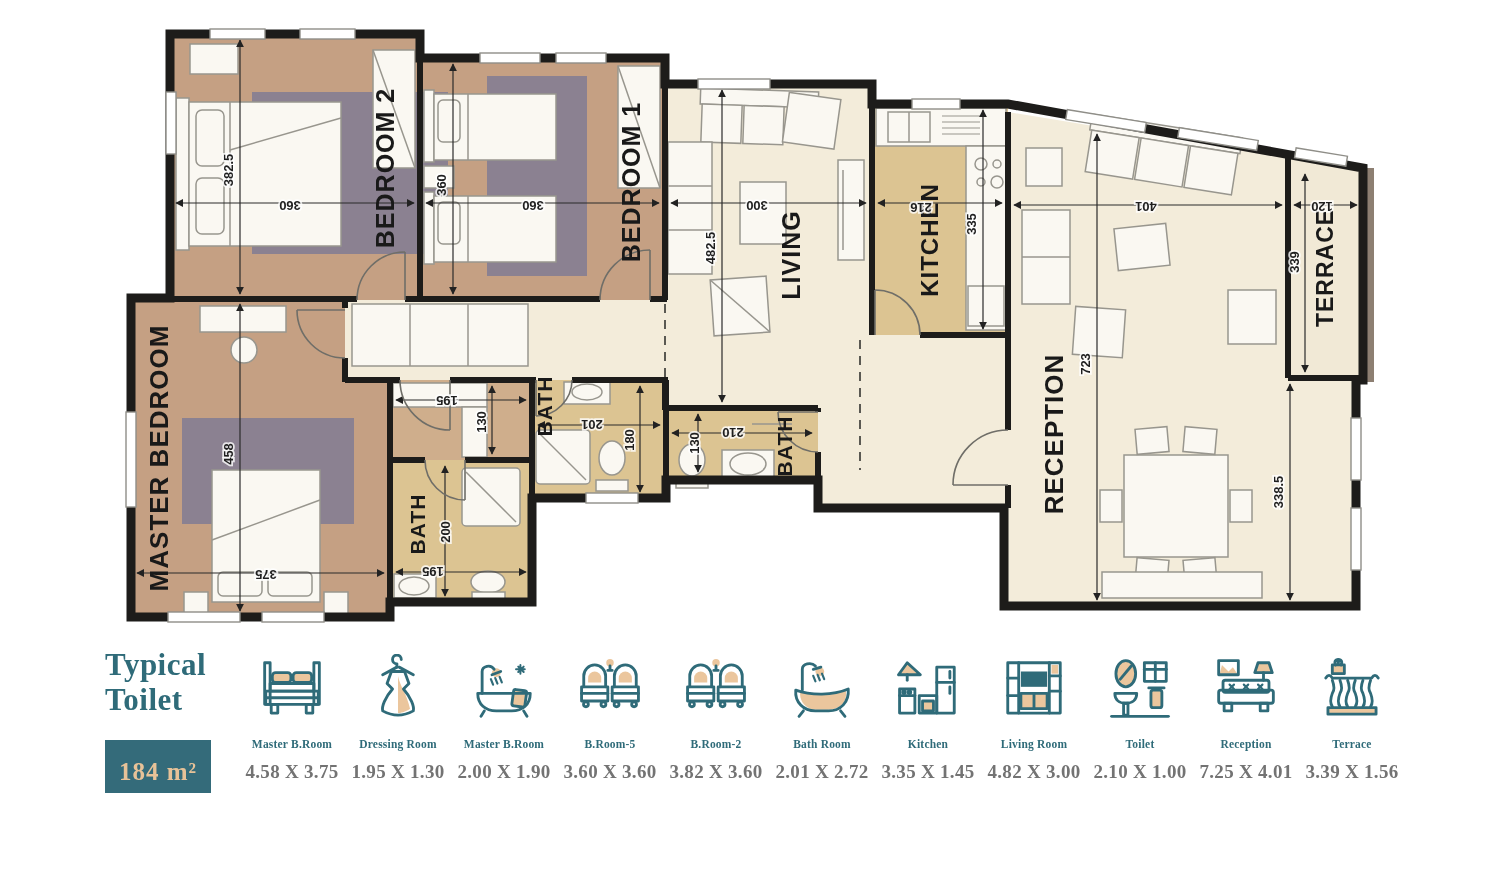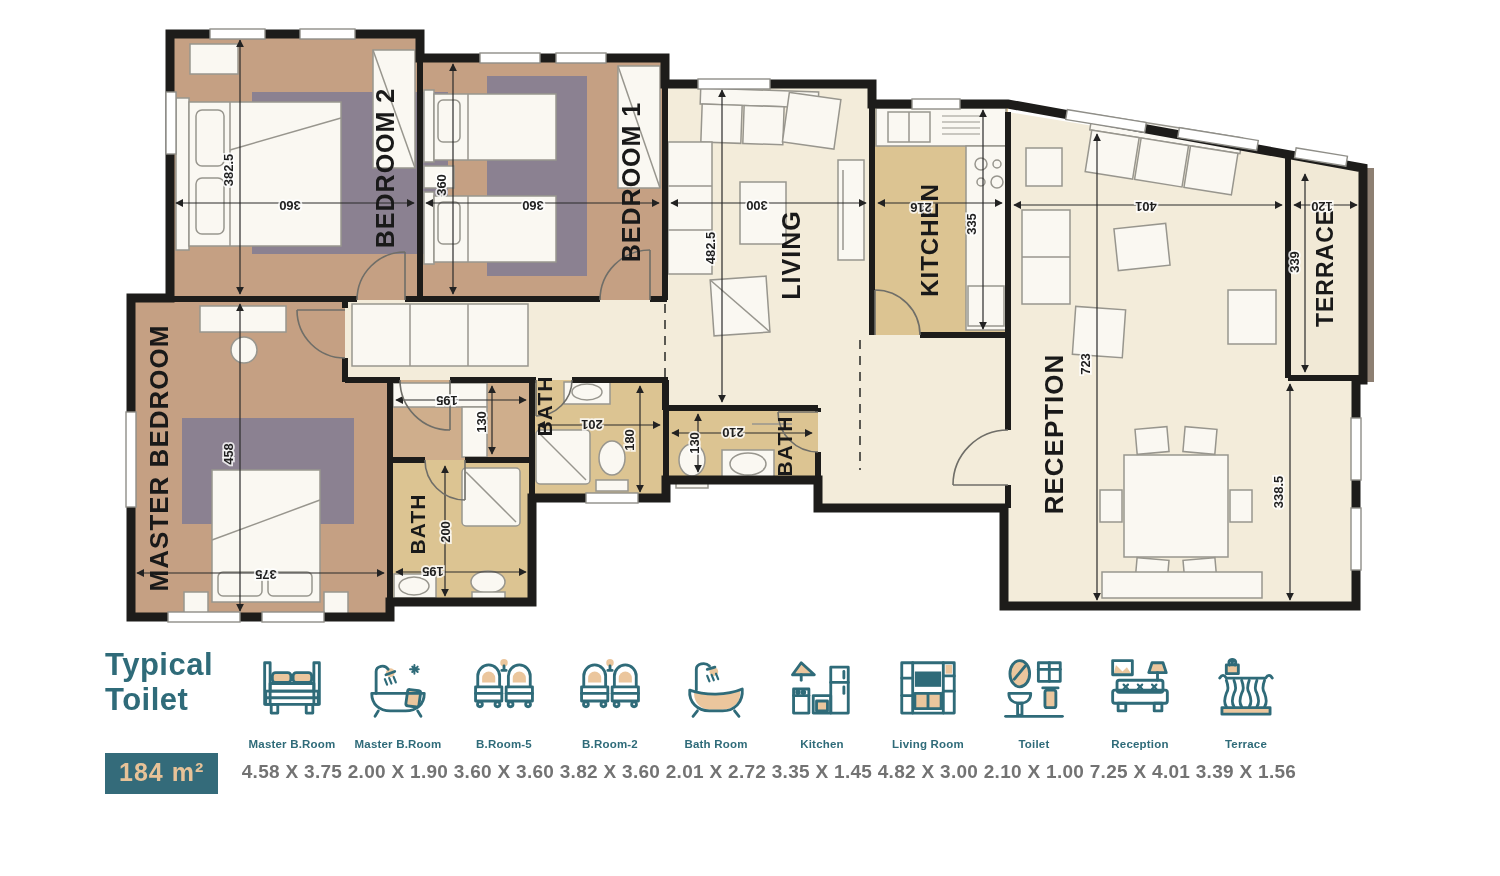--- a/index.html
+++ b/index.html
@@ -9,7 +9,7 @@
   .room-label{font-family:"Liberation Sans",sans-serif;font-weight:700;fill:#191919;letter-spacing:1px;}
   .dim{font-family:"Liberation Sans",sans-serif;font-weight:700;font-size:13px;fill:#1f1f1f;
        paint-order:stroke;stroke:rgba(255,255,255,.8);stroke-width:3.5px;}
-  .footer{position:absolute;left:0;top:630px;width:1224px;height:246px;display:flex;align-items:flex-start;}
+  .footer{position:absolute;left:0;top:630px;width:1224px;height:246px;display:flex;align-items:flex-start;font-family:Liberation Serif, serif;}
   .title-block{width:132px;margin-left:105px;padding-top:18px;flex:none;}
   .title-line{font-size:31px;line-height:1.12;font-weight:600;color:#2f6b79;letter-spacing:.5px;}
   .area-badge{display:inline-block;margin-top:36px;background:#346b7a;color:#e7c298;

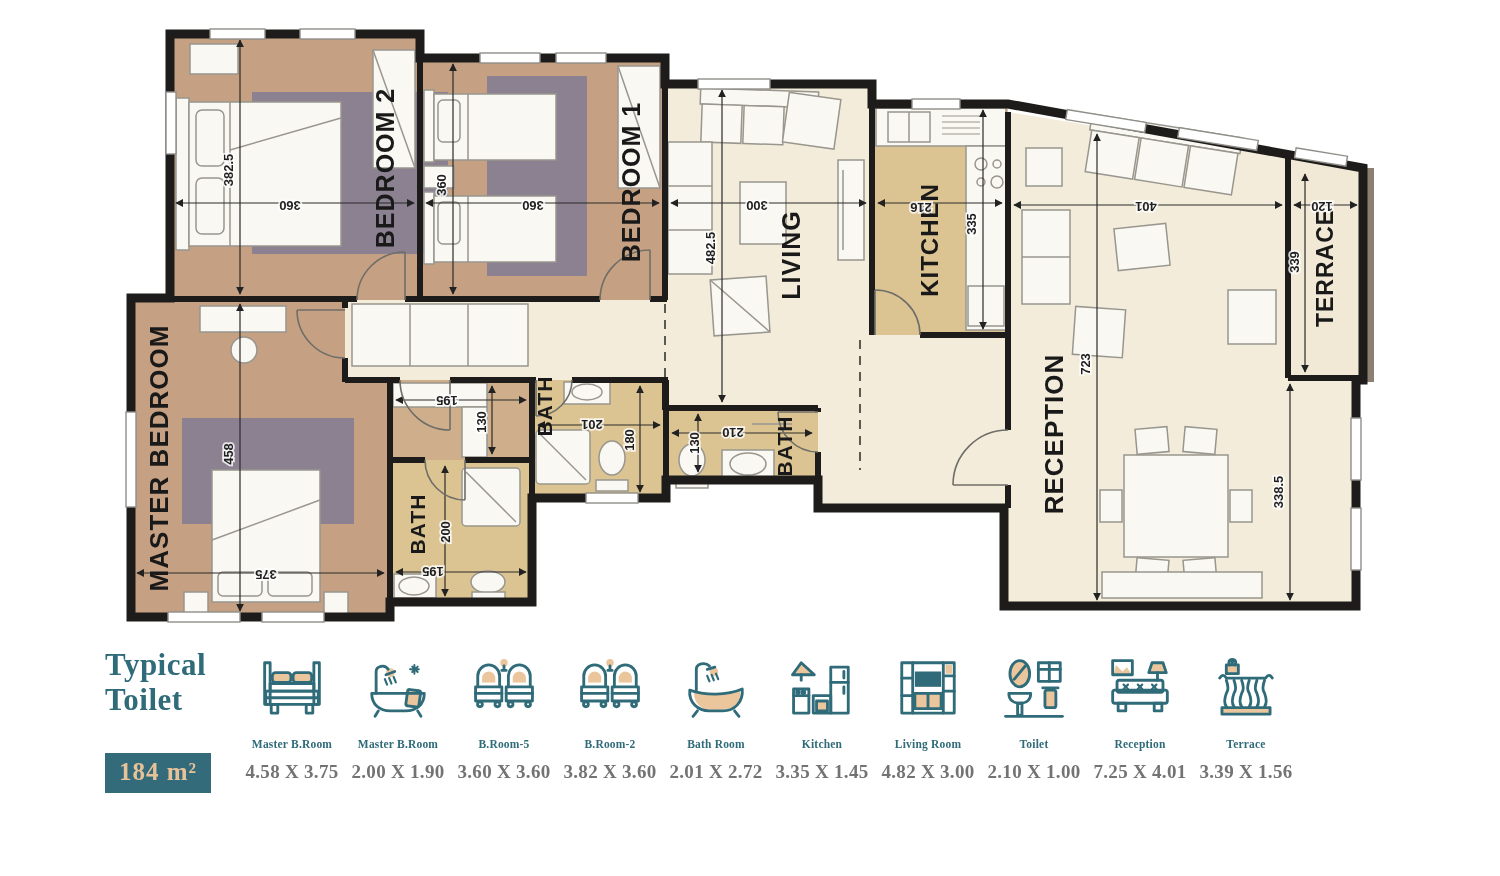--- a/index.html
+++ b/index.html
@@ -400,6 +400,20 @@
       <div class="legend-size">4.58 X 3.75</div>
     </div>
 
+    <div class="legend-item">
+      <div class="legend-icon">
+        <svg width="70" height="70" viewBox="0 0 64 64">
+          <path class="tan" d="M32,20 C34,30 40,36 43,50 C39,53 34,54 32,54 Z"></path>
+          <g class="ic">
+              <path d="M35,5 a4,4 0 1 0 -4,4 v3"></path>
+              <path d="M18,19 L31,12 M46,19 L33,12"></path>
+          <path d="M26,16 L38,16 L42,27 L37,32 C44,40 47,48 46,52 C37,57 27,57 18,52 C17,48 20,40 27,32 L22,27 Z"></path>
+            </g>
+        </svg>
+      </div>
+      <div class="legend-name">Dressing Room</div>
+      <div class="legend-size">1.95 X 1.30</div>
+    </div>
 
     <div class="legend-item">
       <div class="legend-icon">

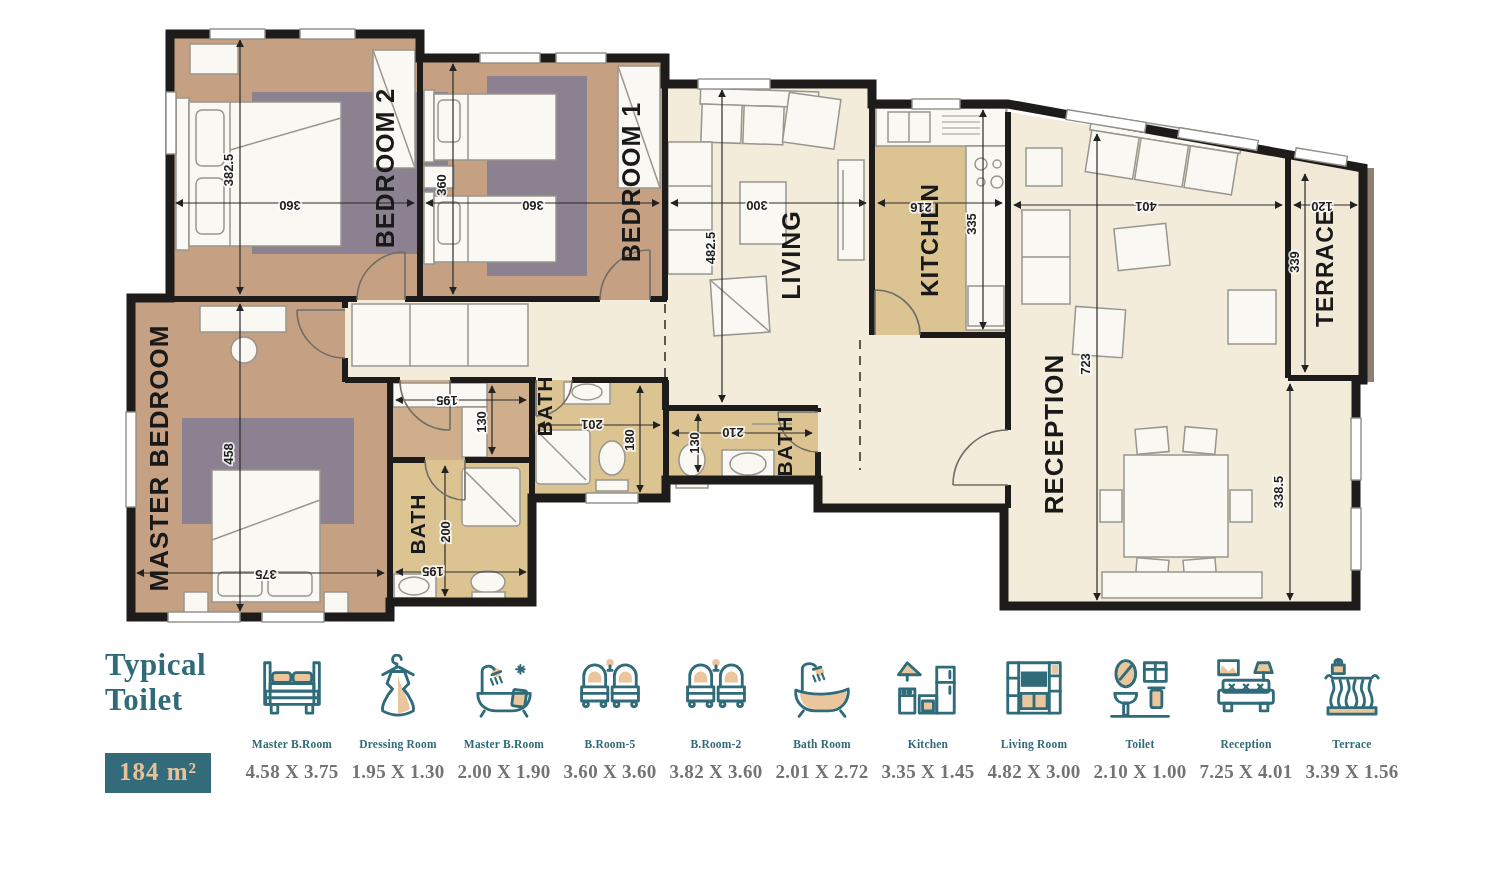--- a/index.html
+++ b/index.html
@@ -12,8 +12,8 @@
   .footer{position:absolute;left:0;top:630px;width:1224px;height:246px;display:flex;align-items:flex-start;font-family:Liberation Serif, serif;}
   .title-block{width:132px;margin-left:105px;padding-top:18px;flex:none;}
   .title-line{font-size:31px;line-height:1.12;font-weight:600;color:#2f6b79;letter-spacing:.5px;}
-  .area-badge{display:inline-block;margin-top:36px;background:#346b7a;color:#e7c298;
-      font-weight:700;font-size:25px;padding:5px 14px 7px 14px;letter-spacing:1px;}
+  .area-badge{display:inline-block;margin-top:23px;background:#346b7a;color:#e7c298;
+      font-weight:700;font-size:25px;padding:18px 14px 7px 14px;letter-spacing:1px;}
   .legend{flex:1;display:flex;padding-top:10px;margin-left:2px;}
   .legend-item{width:106px;flex:none;text-align:center;}
   .legend-icon{height:84px;display:flex;align-items:flex-end;justify-content:center;}

